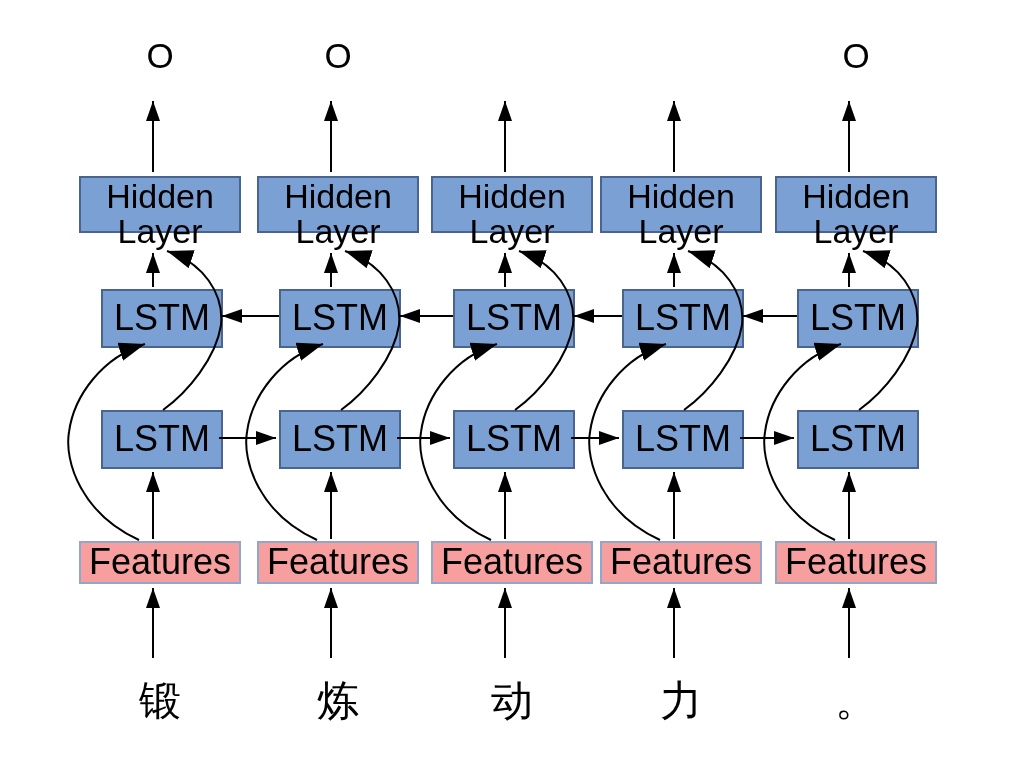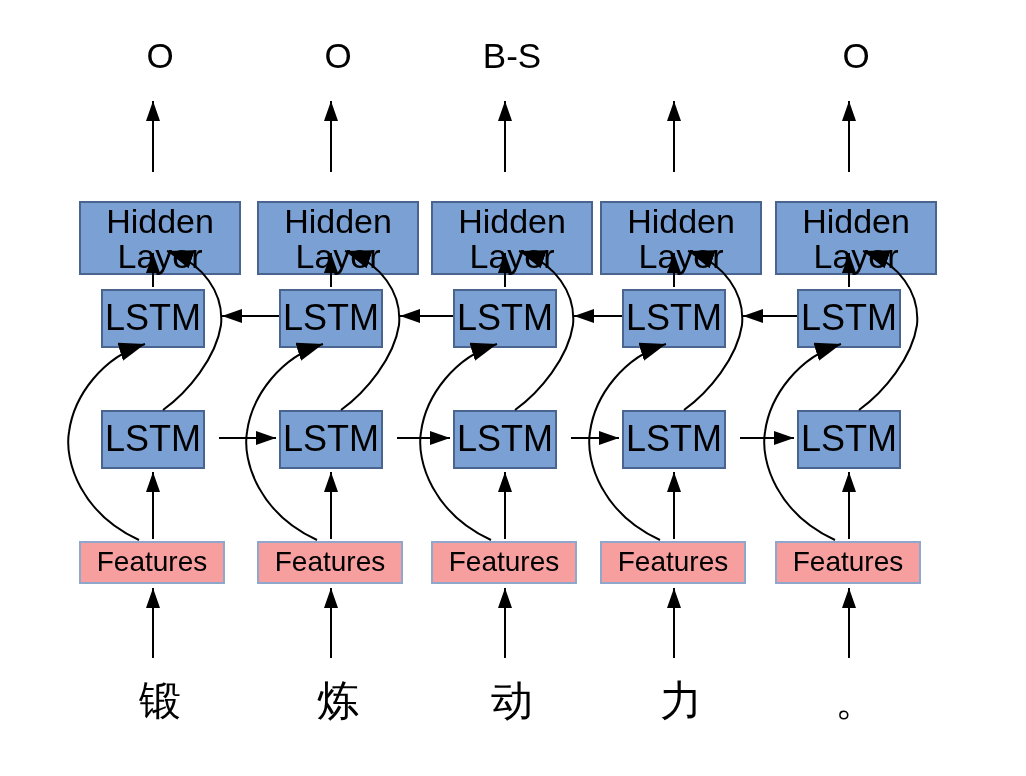--- a/index.html
+++ b/index.html
@@ -110,7 +110,6 @@
   </div>
 
   <div class="col" style="left:431px">
-    <div class="tag">B-S</div>
     <div class="box hidden-box">
       <div>Hidden</div>
       <div>Layer</div>

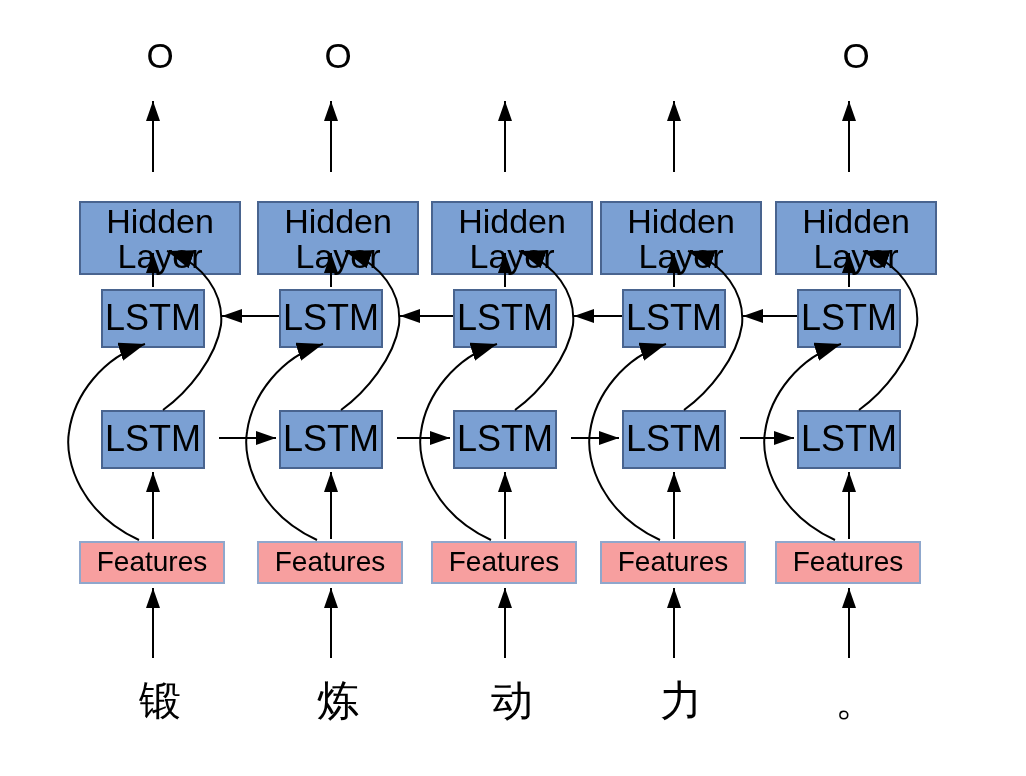--- a/index.html
+++ b/index.html
@@ -21,8 +21,8 @@
        font-size:35px; line-height:35px; white-space:nowrap;}
   .box{position:absolute; box-sizing:border-box; text-align:center;
        background:var(--blue-fill); border:2px solid var(--blue-border);}
-  .hidden-box{top:176px; left:0; width:162px; height:74px;
-       font-size:34px; line-height:35px; padding-top:1px;margin-top:25px;}
+  .hidden-box{top:176px; left:0; width:162px; height:57px;
+       font-size:34px; line-height:35px; padding-top:1px;}
   .lstm-box{left:22px; width:104px; height:59px; font-size:36px; line-height:54px;}
   .bw{top:289px;} .fw{top:410px;}
   .features-box{top:541px; left:0; width:146px; height:43px;

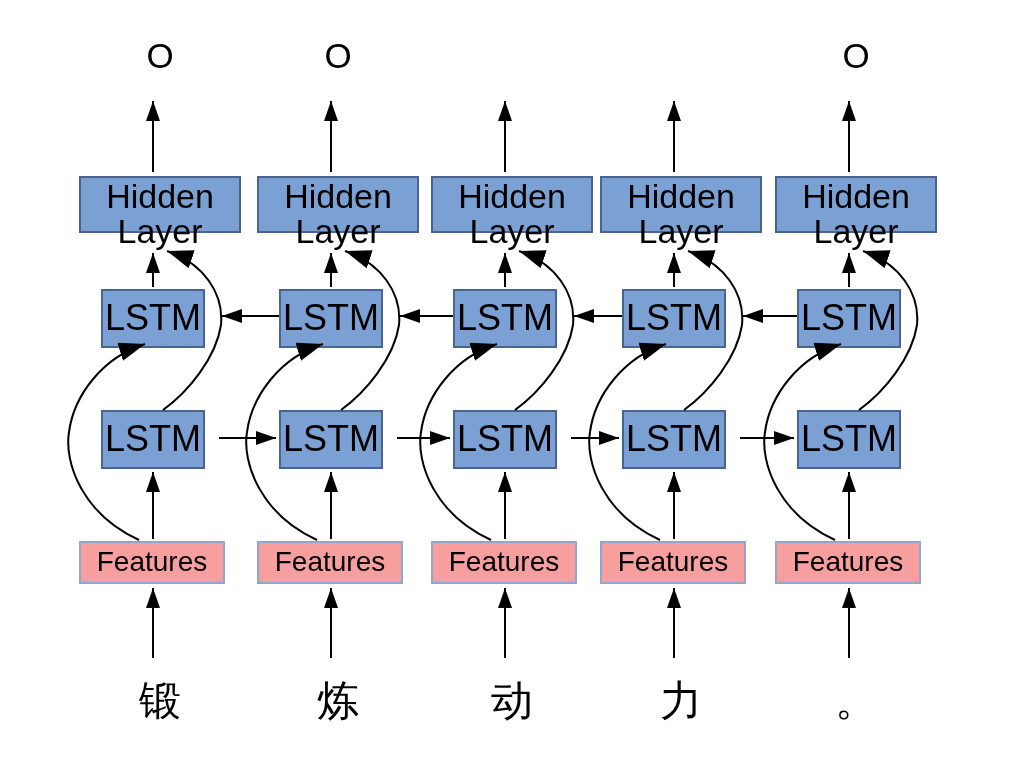--- a/index.html
+++ b/index.html
@@ -23,7 +23,7 @@
        background:var(--blue-fill); border:2px solid var(--blue-border);}
   .hidden-box{top:176px; left:0; width:162px; height:57px;
        font-size:34px; line-height:35px; padding-top:1px;}
-  .lstm-box{left:22px; width:104px; height:59px; font-size:36px; line-height:54px;}
+  .lstm-box{left:22px; width:122px; height:59px; font-size:36px; line-height:54px;}
   .bw{top:289px;} .fw{top:410px;}
   .features-box{top:541px; left:0; width:146px; height:43px;
        background:var(--pink-fill); border-color:var(--pink-border);

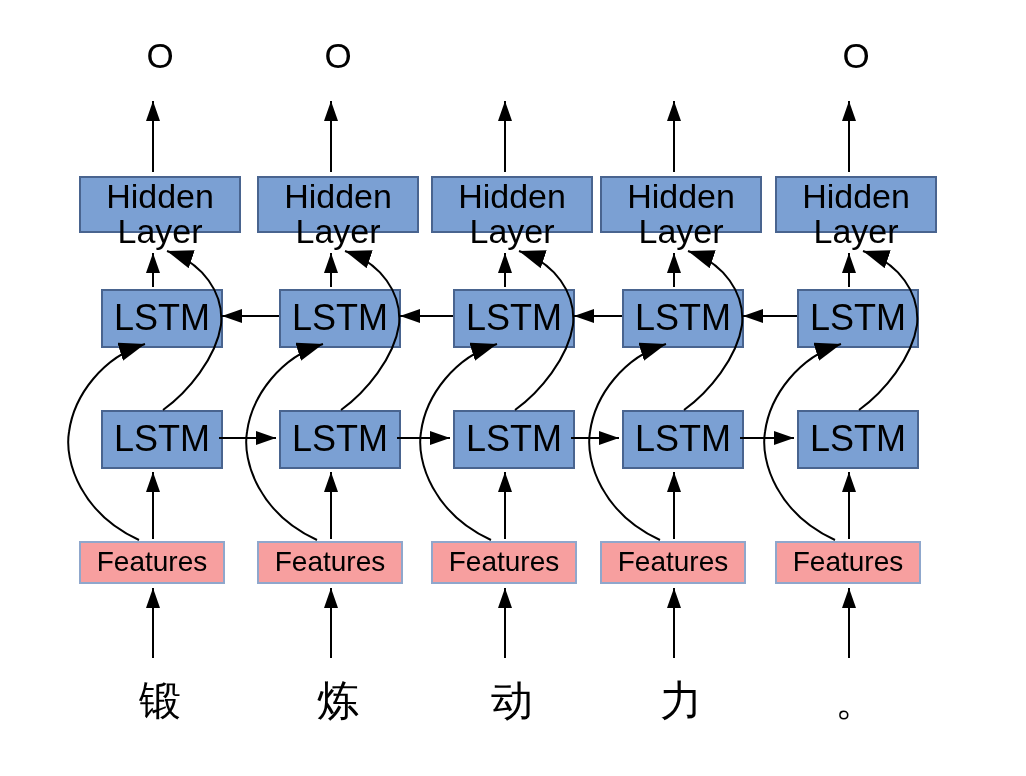--- a/index.html
+++ b/index.html
@@ -25,9 +25,9 @@
        font-size:34px; line-height:35px; padding-top:1px;}
   .lstm-box{left:22px; width:122px; height:59px; font-size:36px; line-height:54px;}
   .bw{top:289px;} .fw{top:410px;}
-  .features-box{top:541px; left:0; width:146px; height:43px;
+  .features-box{top:541px; left:0; width:162px; height:43px;
        background:var(--pink-fill); border-color:var(--pink-border);
-       font-size:28px; line-height:38px;}
+       font-size:36px; line-height:38px;}
   .char{position:absolute; top:680px; left:0; width:100%; text-align:center;
        font-size:42px; line-height:42px;}
 </style>

